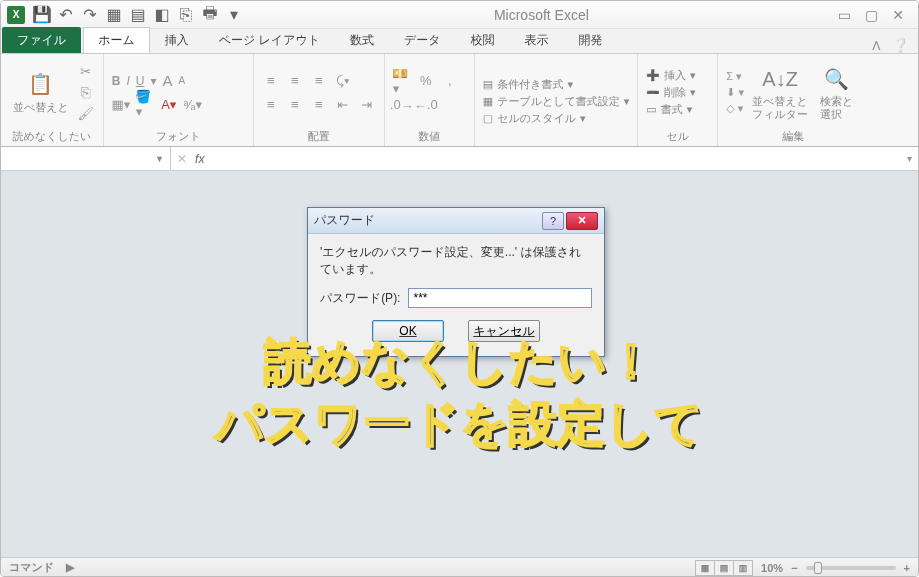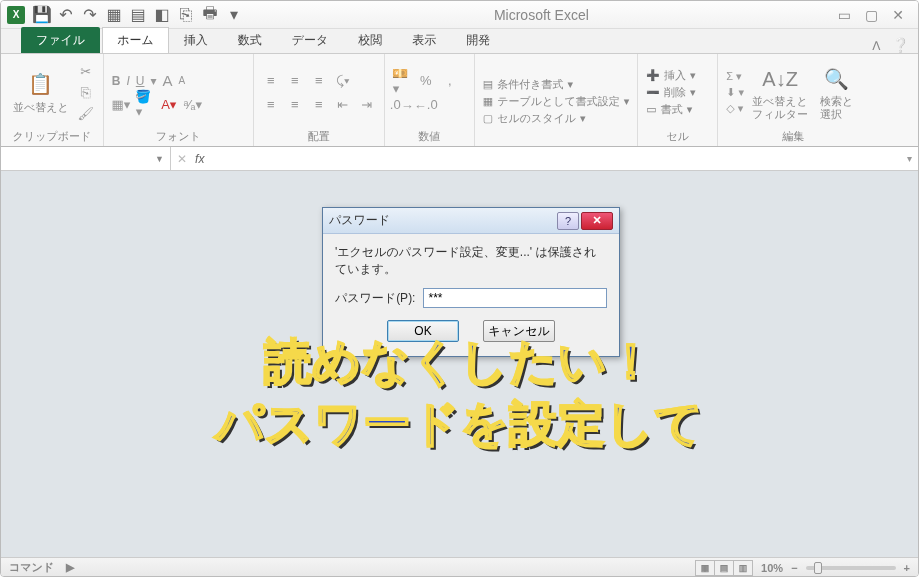--- a/index.html
+++ b/index.html
@@ -14,7 +14,7 @@
 .excel-logo { width: 18px; height: 18px; background: #2a7f3c; color: #fff; font-size: 10px; font-weight: bold; display: flex; align-items: center; justify-content: center; border-radius: 2px; margin-right: 4px; }
 
 
-.tabs { height: 24px; display: flex; align-items: flex-end; padding-left: 20px; background: #f2f2f2; }
+.tabs { height: 24px; display: flex; align-items: flex-end; padding-left: 1px; background: #f2f2f2; }
 .tab { padding: 4px 14px; font-size: 12px; color: #444; cursor: pointer; border: 1px solid transparent; border-bottom: none; }
 .tab.file { background: #1e7145; color: #fff; border-radius: 2px 2px 0 0; margin-right: 2px; }
 .tab.active { background: #fff; border-color: #ccc; color: #333; margin-top: 28px; }

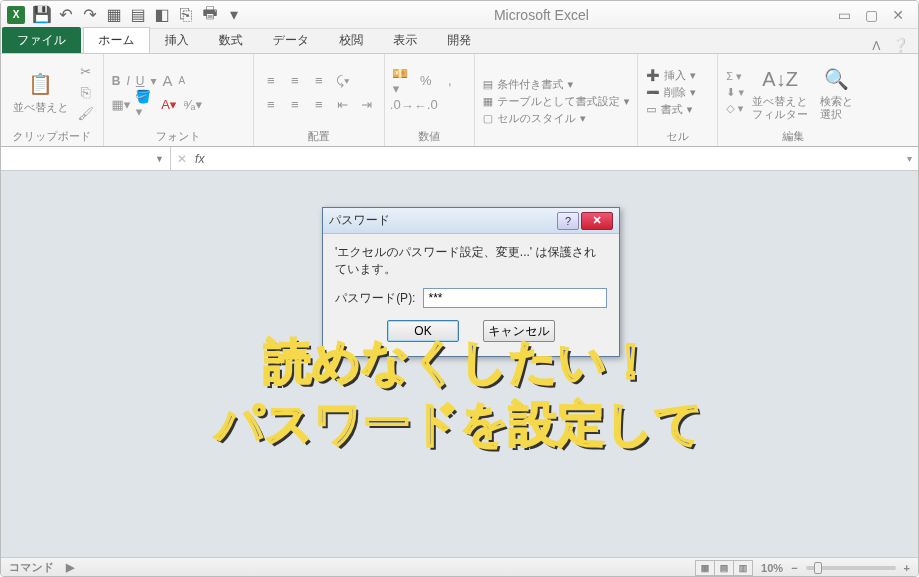--- a/index.html
+++ b/index.html
@@ -99,6 +99,7 @@
   <div class="tab file">ファイル</div>
   <div class="tab active">ホーム</div>
   <div class="tab">挿入</div>
+  <div class="tab">ページ レイアウト</div>
   <div class="tab">数式</div>
   <div class="tab">データ</div>
   <div class="tab">校閲</div>

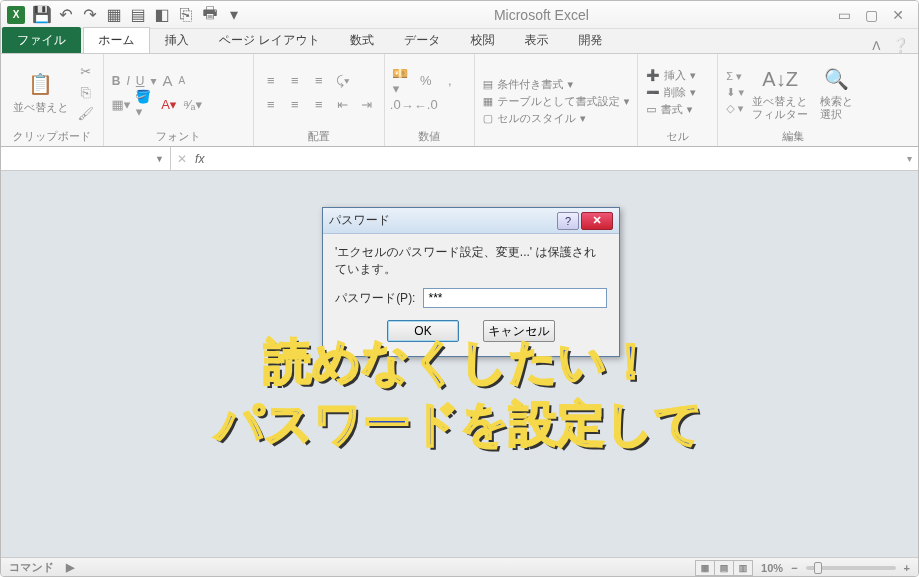--- a/index.html
+++ b/index.html
@@ -123,7 +123,7 @@
         <span class="mini-ico">🖌</span>
       </div>
     </div>
-    <div class="group-label">クリップボード</div>
+    <div class="group-label">読めなくしたい</div>
   </div>
 
   <div class="group" style="min-width:150px">

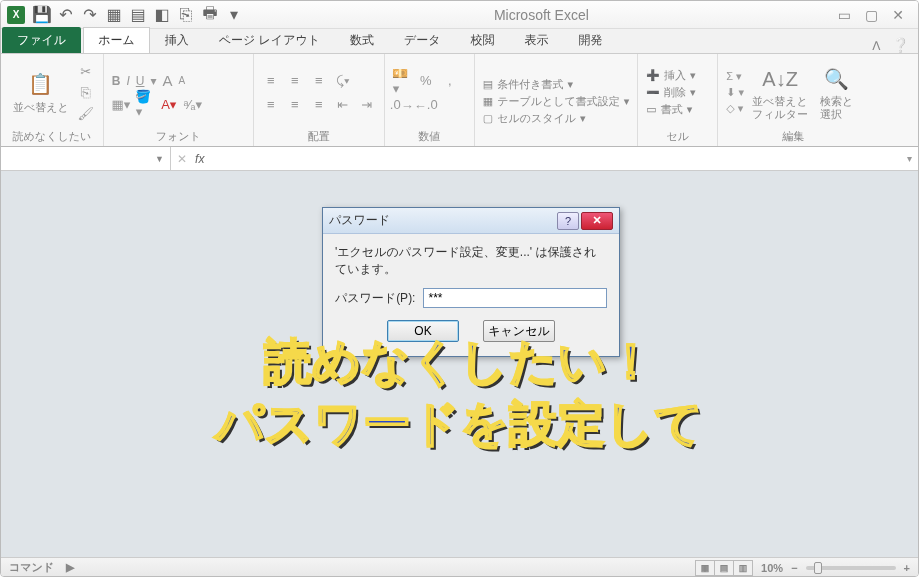--- a/index.html
+++ b/index.html
@@ -46,7 +46,7 @@
 .workspace { height: 386px; background: #dfe4e8; position: relative; overflow: hidden; }
 
 
-.dialog { position: absolute; left: 321px; top: 36px; width: 298px; background: #f0f0f0; border: 1px solid #5a7ba0; box-shadow: 2px 2px 6px rgba(0,0,0,.3); }
+.dialog { position: absolute; left: 306px; top: 36px; width: 298px; background: #f0f0f0; border: 1px solid #5a7ba0; box-shadow: 2px 2px 6px rgba(0,0,0,.3); }
 .dialog-titlebar { height: 26px; background: linear-gradient(#eaf1f9,#cfdff0); display: flex; align-items: center; padding: 0 6px; border-bottom: 1px solid #b0c4de; }
 .dialog-titlebar .title { font-size: 12px; color: #333; }
 .dialog-titlebar .dlg-btns { margin-left: auto; display: flex; gap: 2px; }

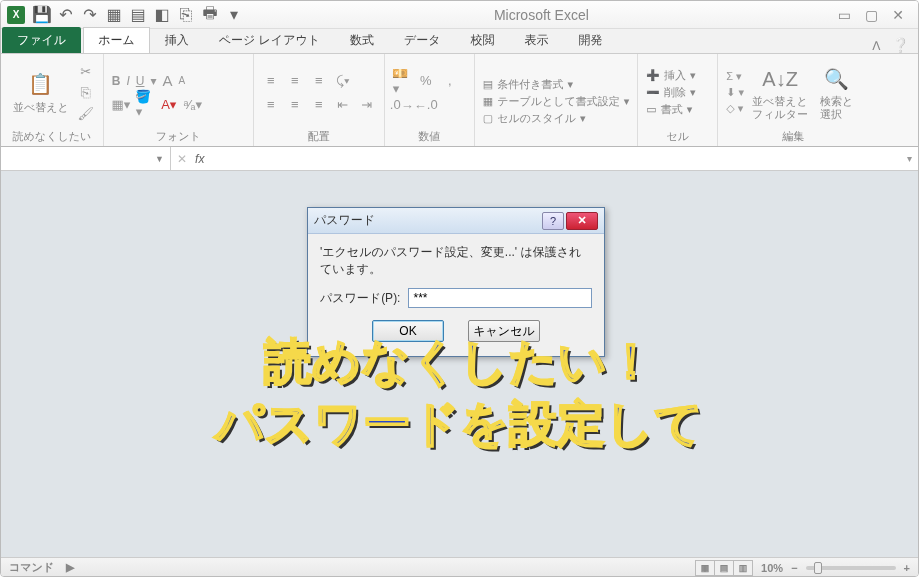--- a/index.html
+++ b/index.html
@@ -56,7 +56,7 @@
 .dialog-body .msg { margin-bottom: 10px; }
 .dialog-body .field { display: flex; align-items: center; gap: 8px; margin-bottom: 12px; }
 .dialog-body .field input { flex: 1; border: 1px solid #7a9ac0; padding: 2px 4px; font-size: 12px; height: 20px; }
-.dialog-buttons { display: flex; justify-content: center; gap: 24px; padding-bottom: 4px; }
+.dialog-buttons { display: flex; justify-content: center; gap: 24px; padding-bottom: 4px; text-decoration: underline; }
 .dlg-btn { min-width: 72px; height: 22px; font-size: 12px; background: linear-gradient(#f8f8f8,#e2e2e2); border: 1px solid #888; border-radius: 2px; }
 .dlg-btn.default { border: 1px solid #3c7fb1; box-shadow: 0 0 0 1px #a8d8f0 inset; }
 

